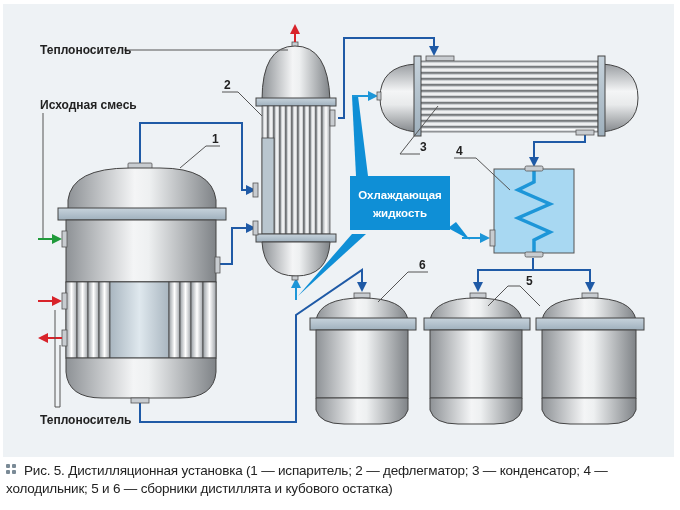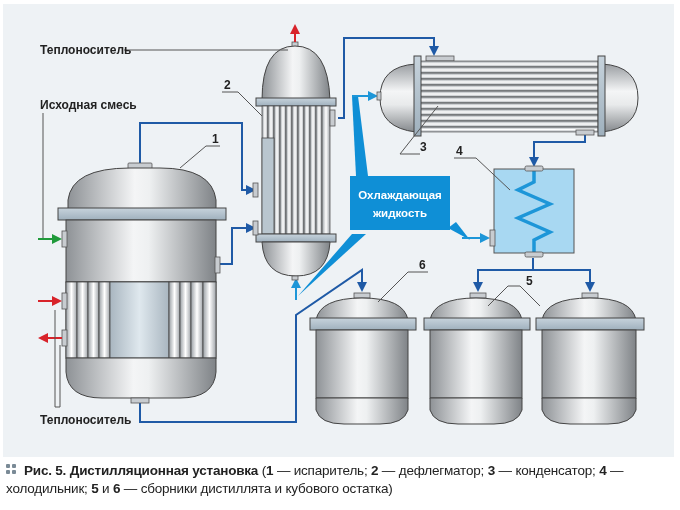--- a/index.html
+++ b/index.html
@@ -10,7 +10,7 @@
   .num { font-family: "Liberation Sans", sans-serif; font-weight: bold; font-size: 12px; fill: #222; }
   .callout-text { font-family: "Liberation Sans", sans-serif; font-weight: bold; font-size: 11.5px; fill: #ffffff; }
   #caption { position: absolute; left: 6px; top: 462px; width: 672px; font-family: "Liberation Sans", sans-serif; font-size: 13.5px; line-height: 18px; color: #222; letter-spacing: -0.2px; }
-  #caption b { font-weight: bold; }
+  #caption b { font-weight: normal; }
   .dots { display: inline-block; width: 12px; height: 12px; position: relative; top: 1px; margin-right: 6px; }
   .dots i { position: absolute; width: 3.5px; height: 3.5px; background: #7a8a96; border-radius: 1px; }
 </style>

